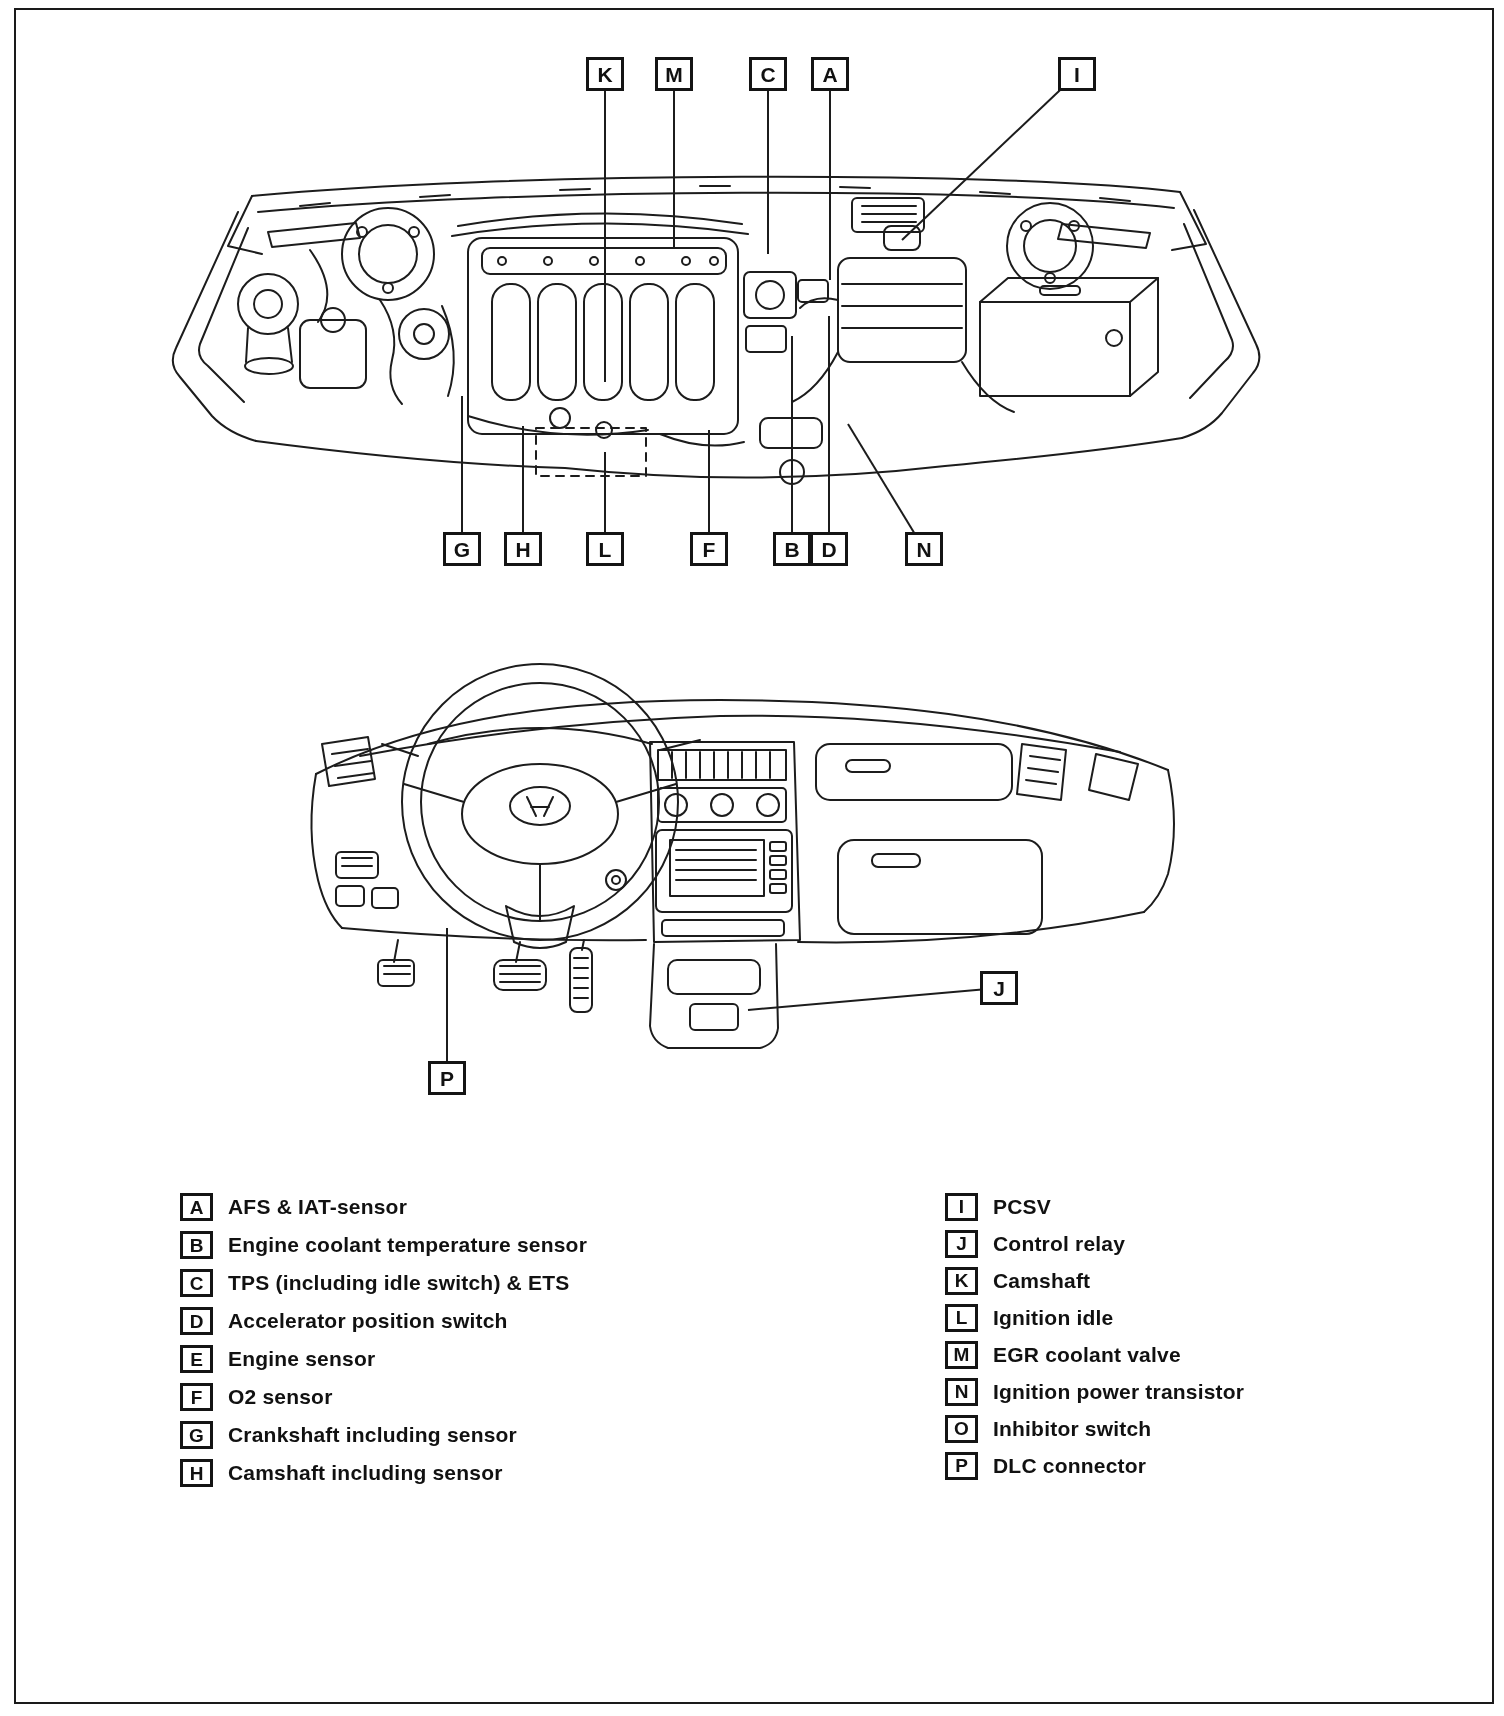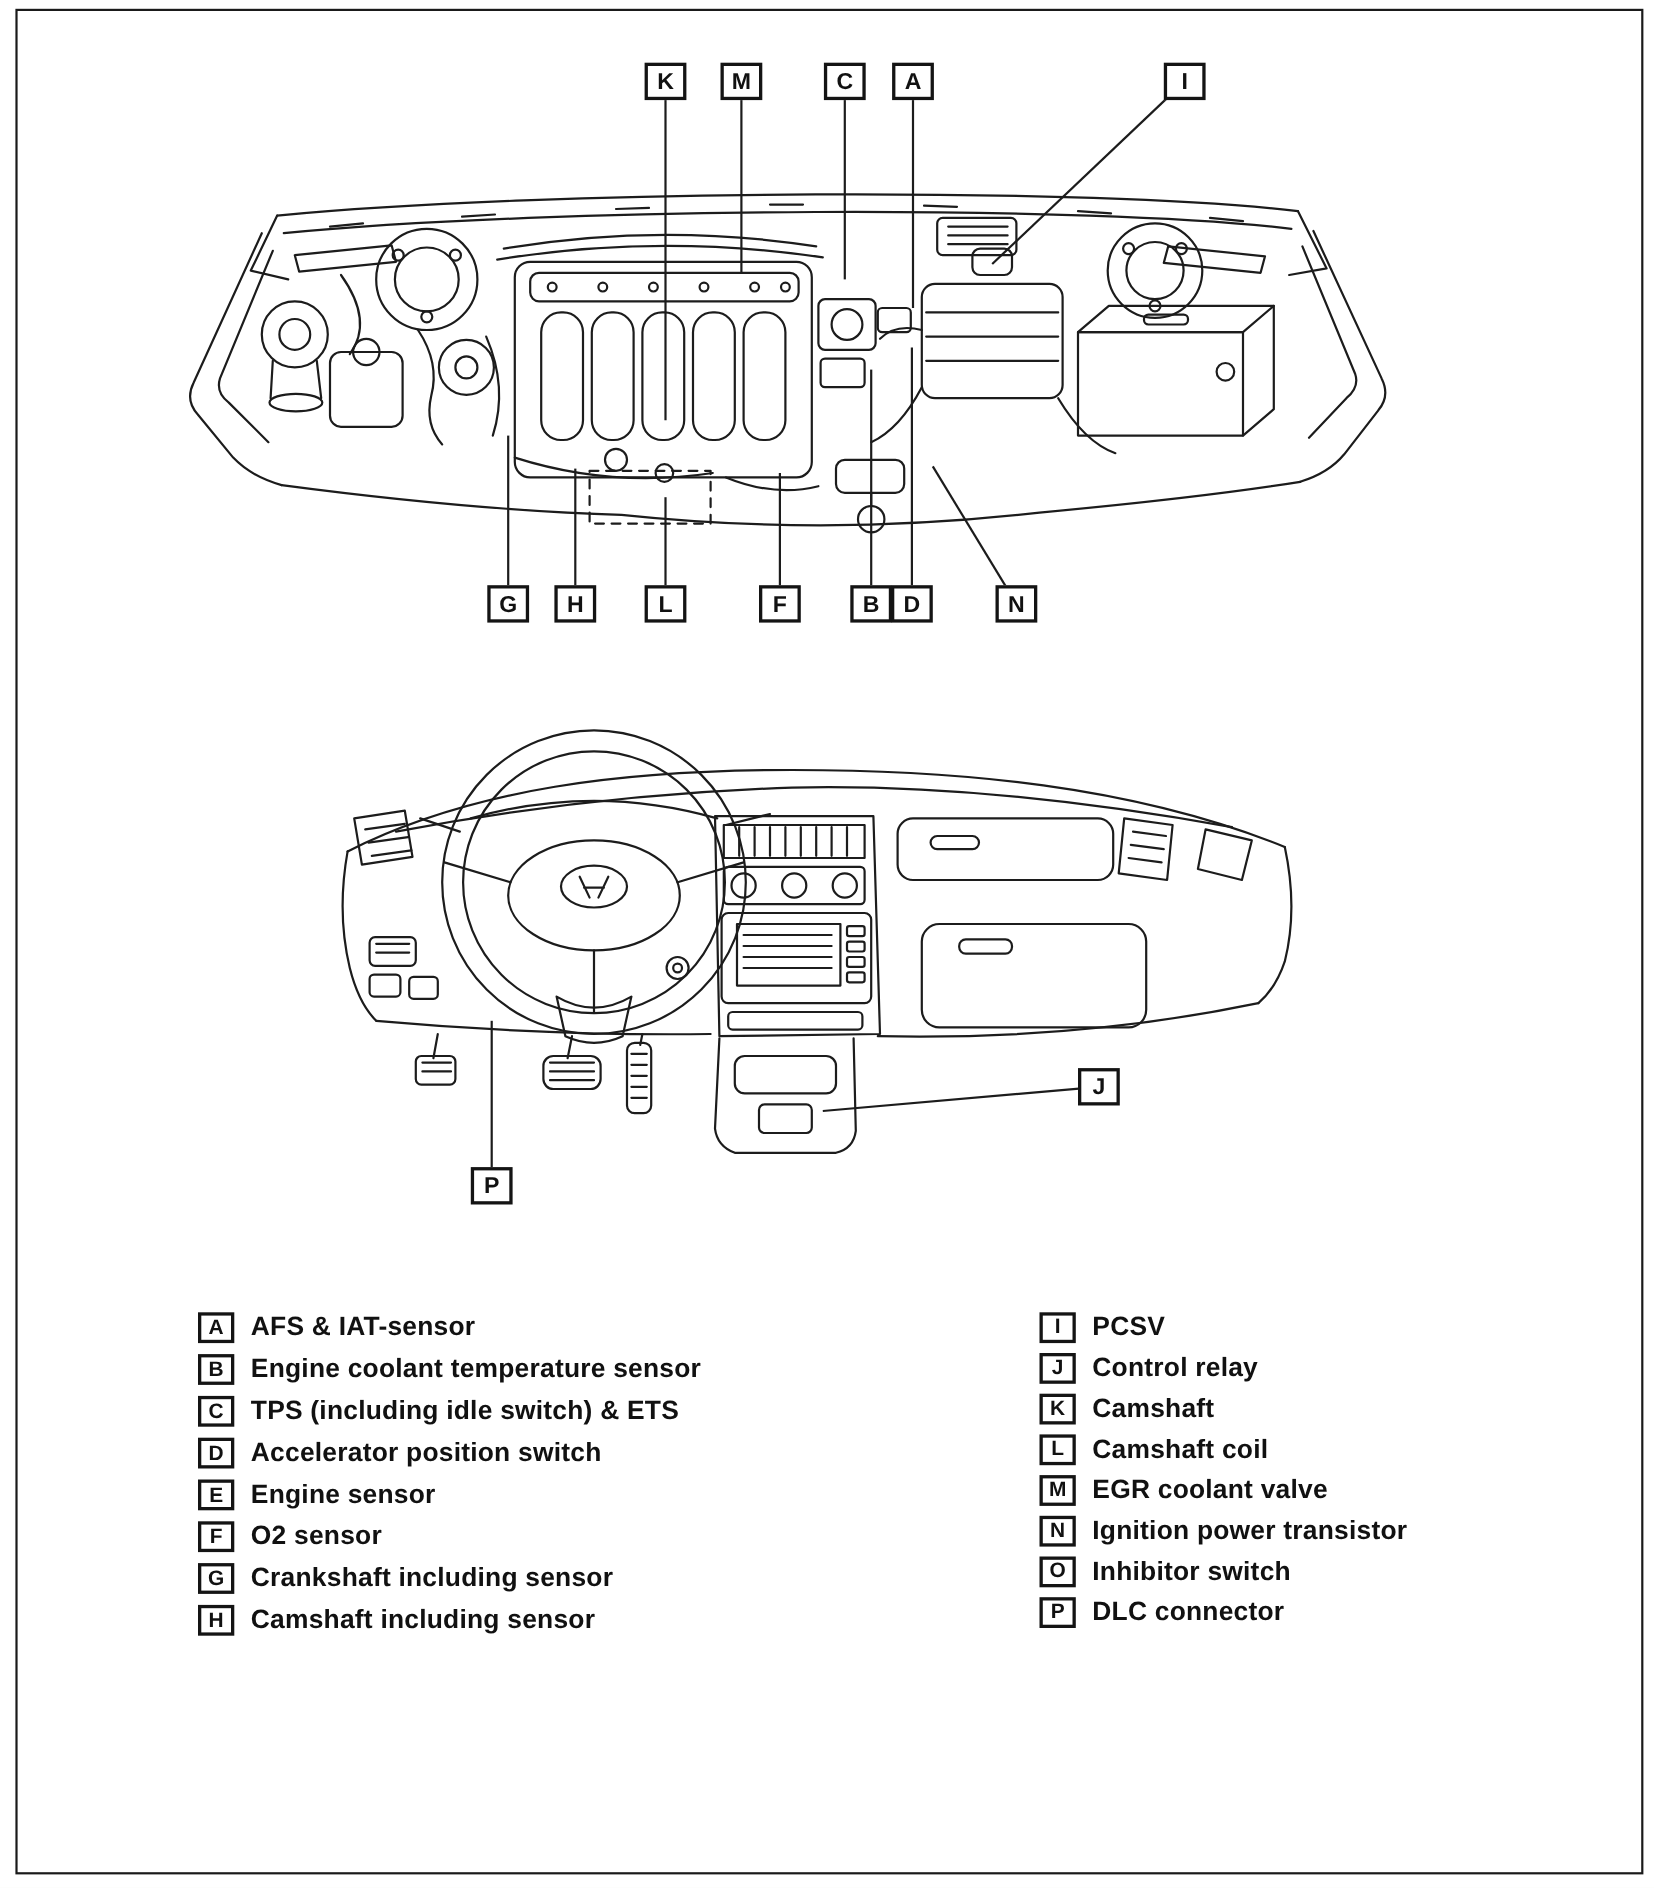--- a/index.html
+++ b/index.html
@@ -34,7 +34,7 @@
     display:flex; align-items:center; justify-content:center;
     font-size:19px; font-weight:bold; line-height:1;
   }
-  .legend-label { font-size:24px; font-weight:600; letter-spacing:0.2px; white-space:nowrap; }
+  .legend-label { font-size:21px; font-weight:600; letter-spacing:0.2px; white-space:nowrap; }
 </style>
 </head>
 <body>

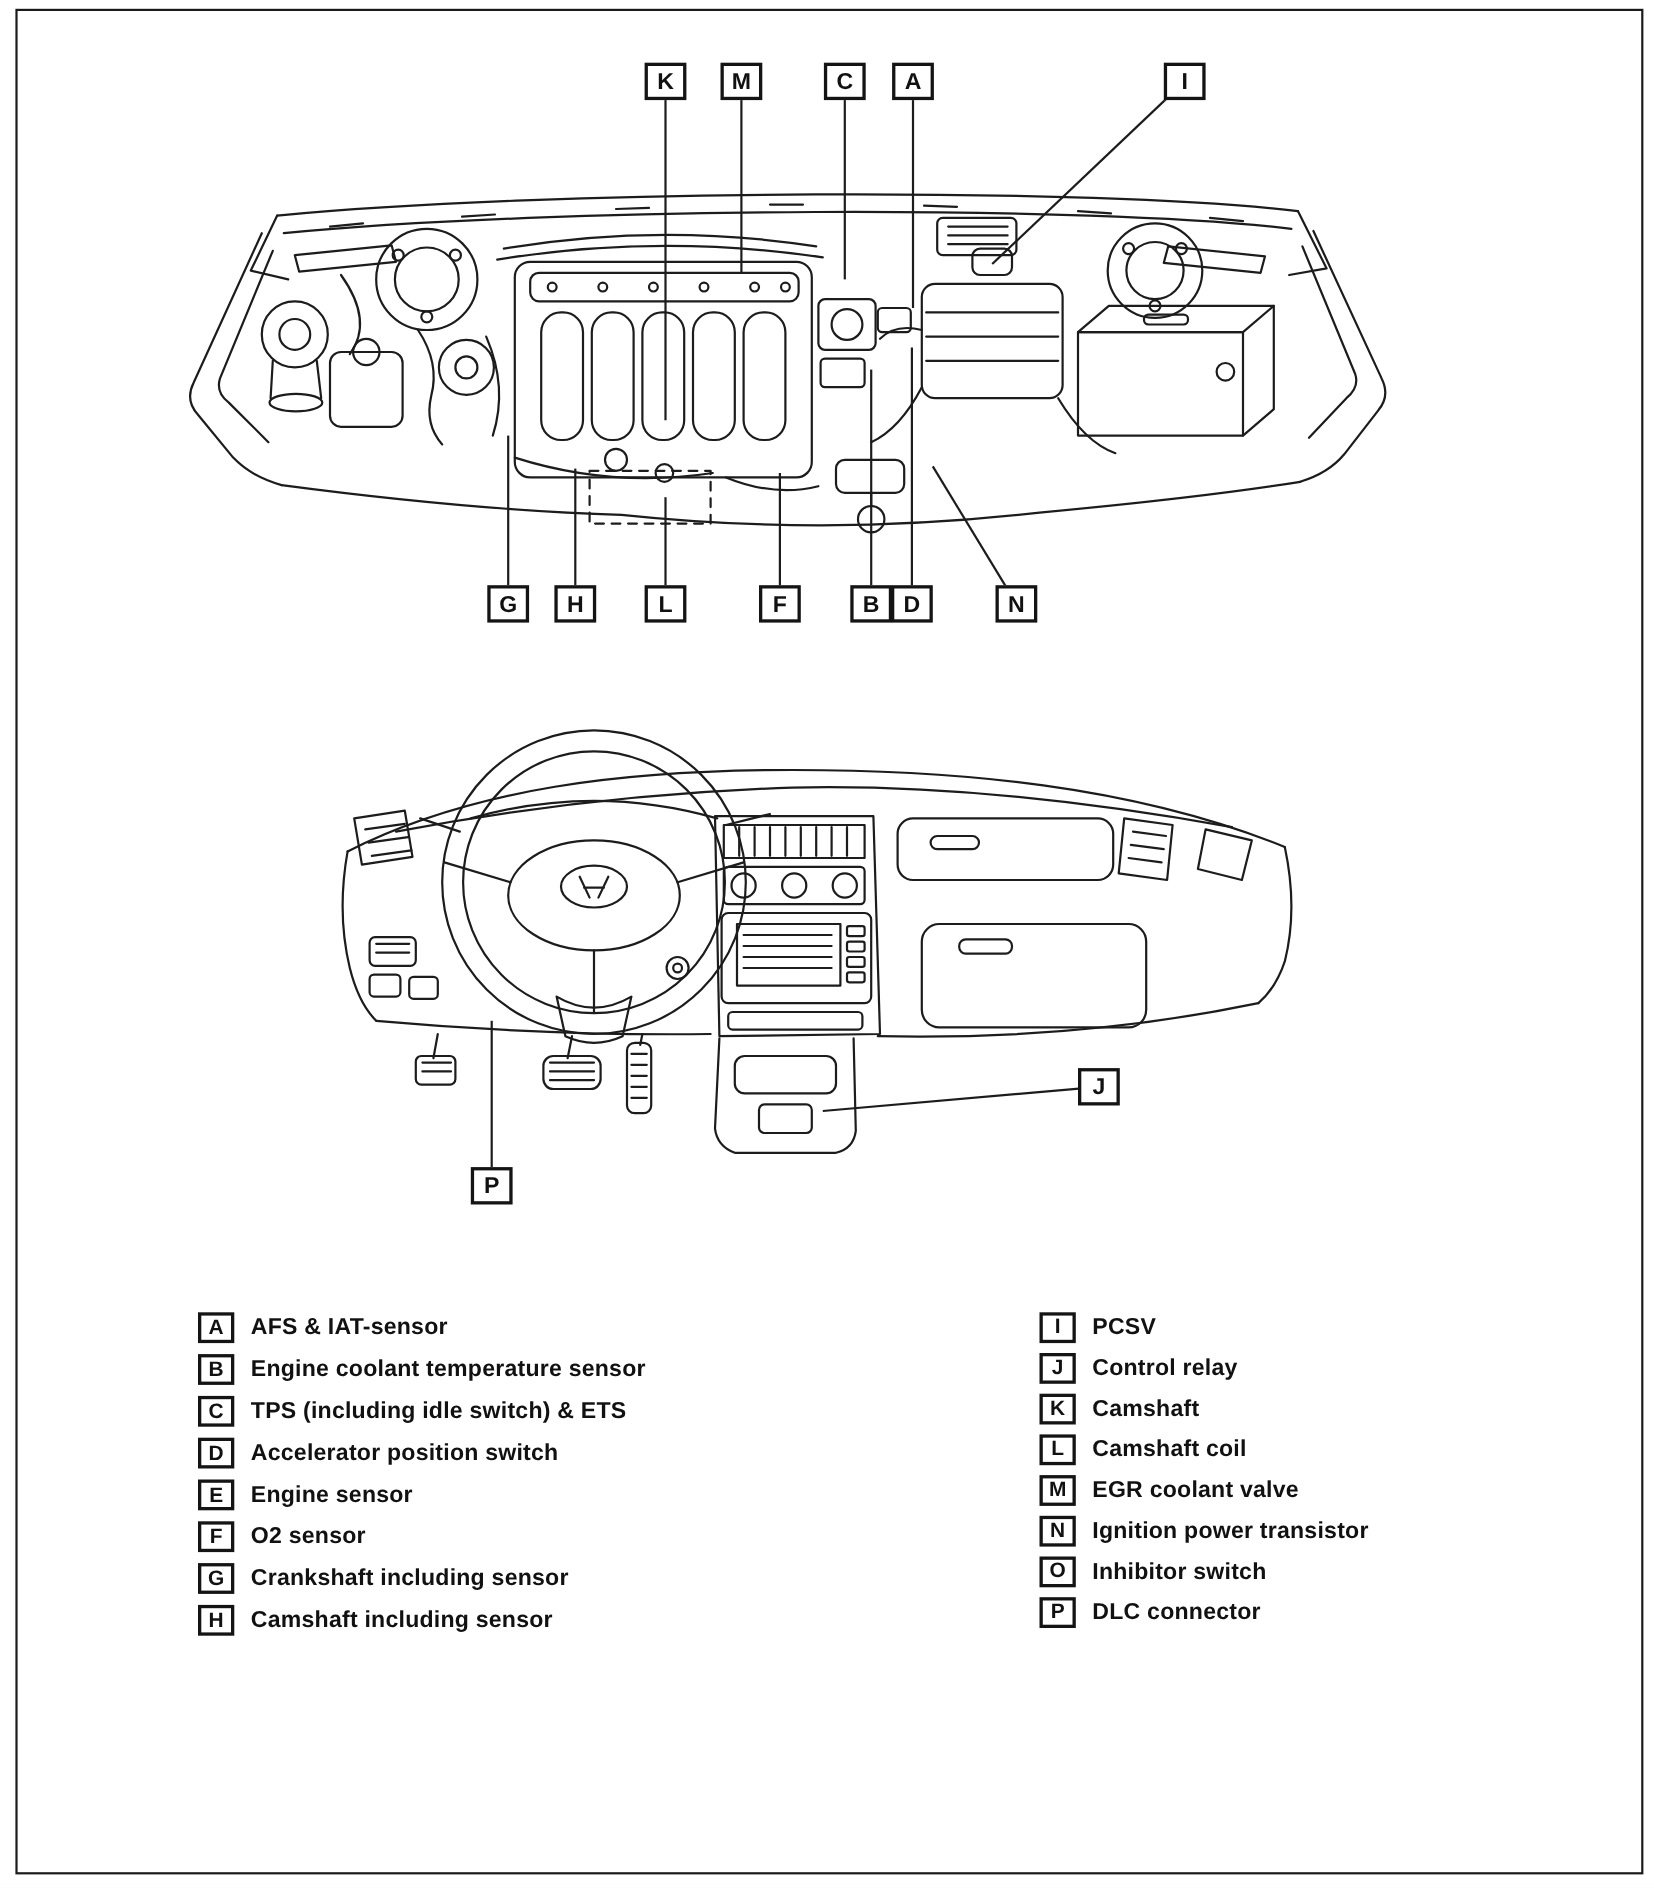--- a/index.html
+++ b/index.html
@@ -320,7 +320,7 @@
   </div>
   <div class="legend-row">
     <div class="legend-key">L</div>
-    <div class="legend-label">Camshaft coil</div>
+    <div class="legend-label">Ignition idle</div>
   </div>
   <div class="legend-row">
     <div class="legend-key">M</div>

